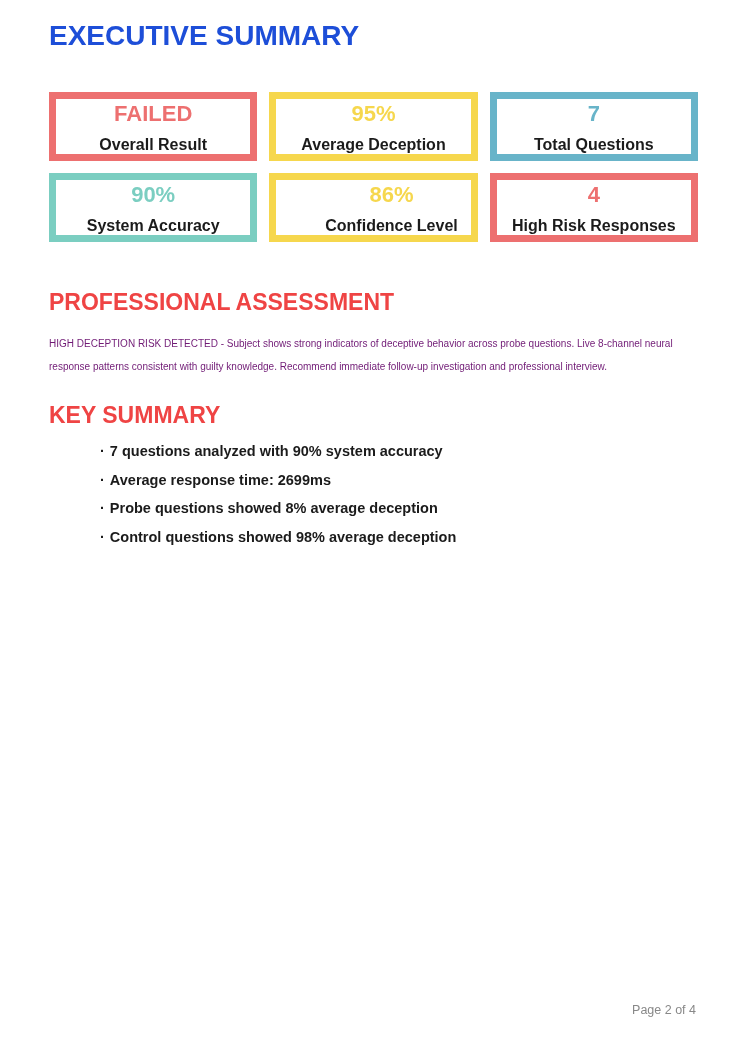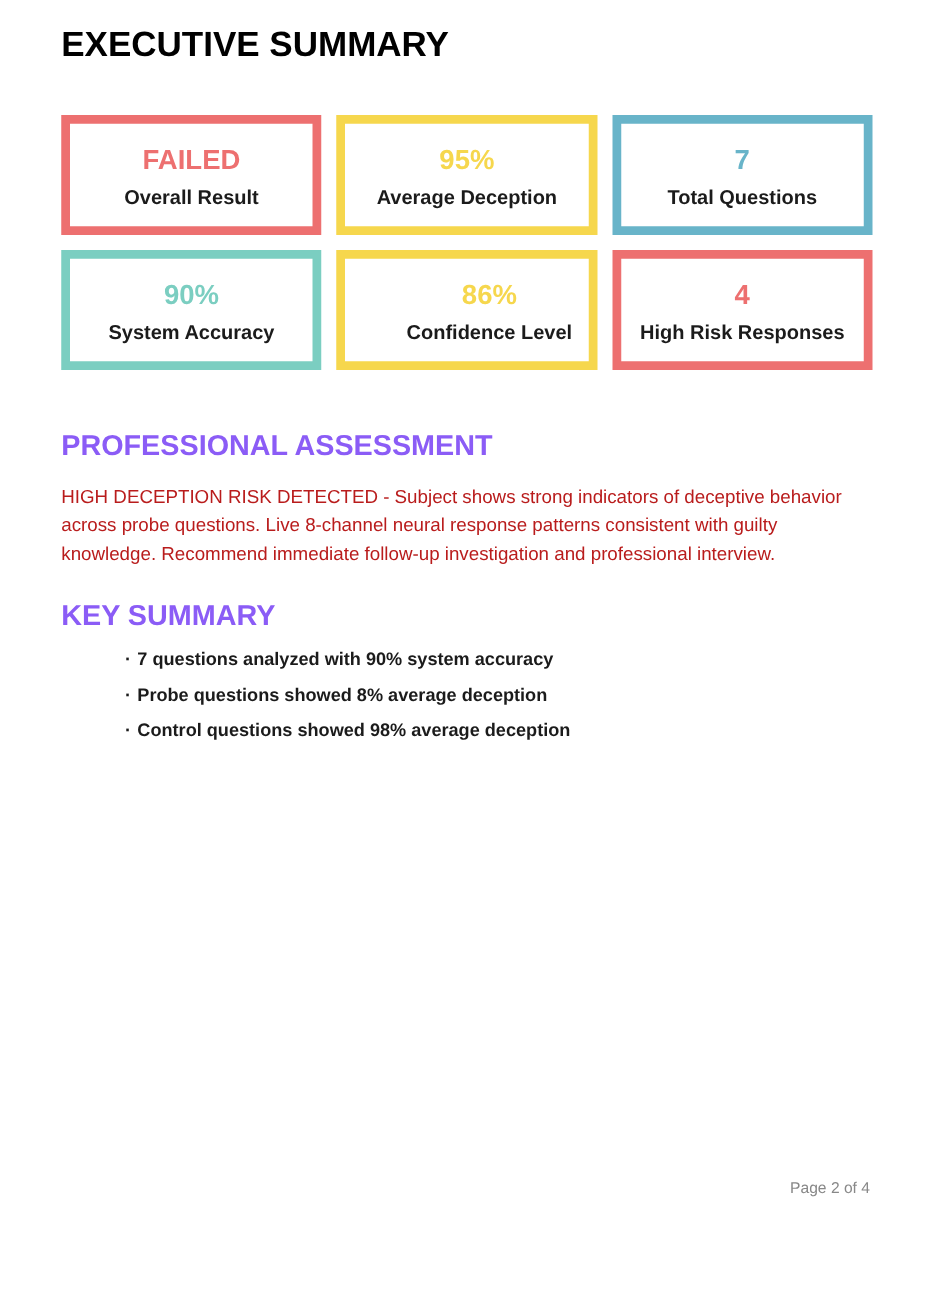--- a/index.html
+++ b/index.html
@@ -21,7 +21,7 @@
     font-size: 28px;
     line-height: 32px;
     font-weight: bold;
-    color: #000000;
+    color: #1d4ed8;
   }
   .cards-grid {
     margin-top: 40px;

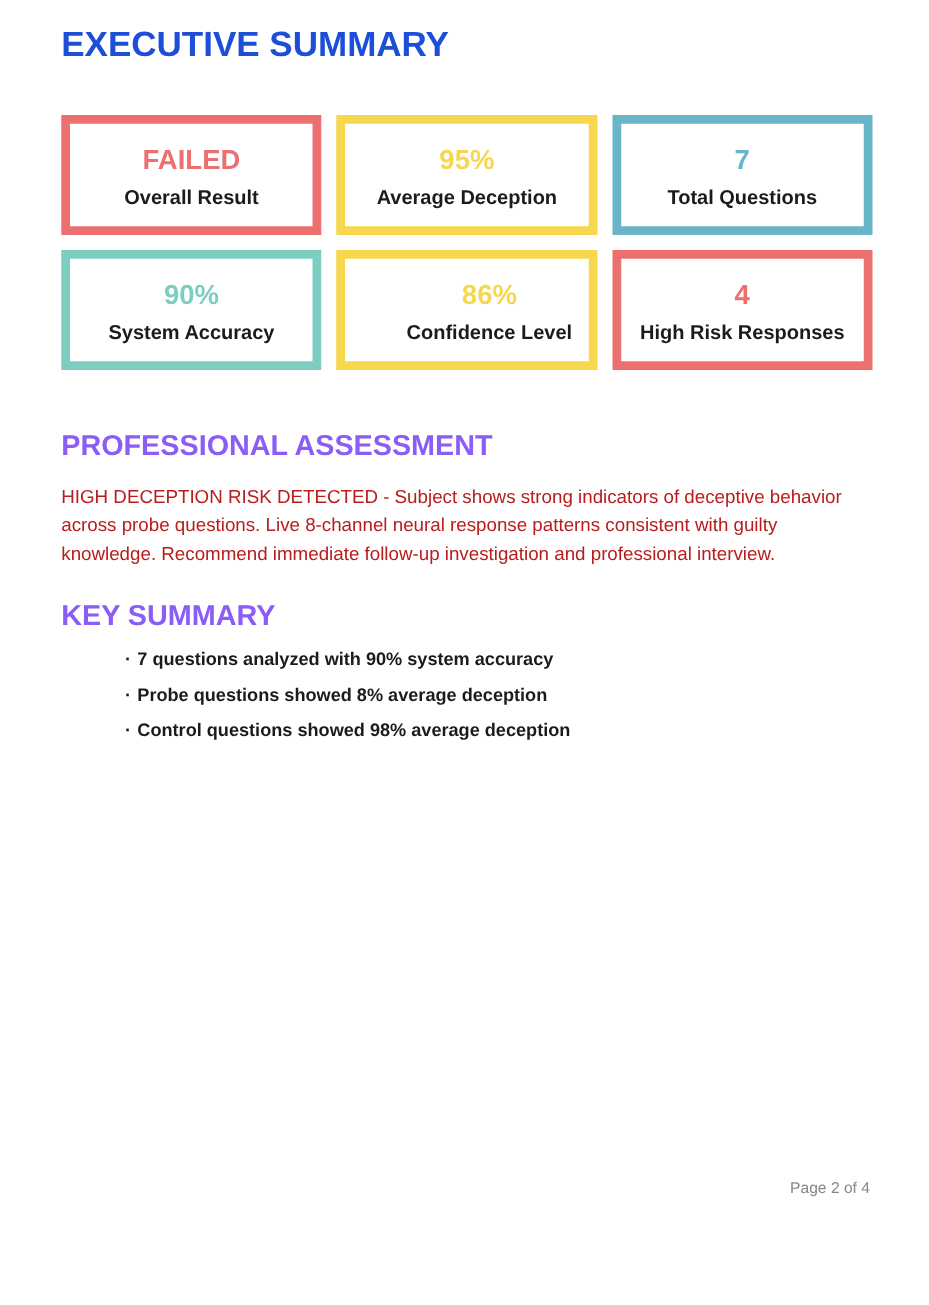--- a/index.html
+++ b/index.html
@@ -31,7 +31,7 @@
   }
   .metric-card {
     box-sizing: border-box;
-    height: 96px;
+    height: 69px;
     border: 7px solid #cccccc; 
     background: #ffffff;
     display: flex;

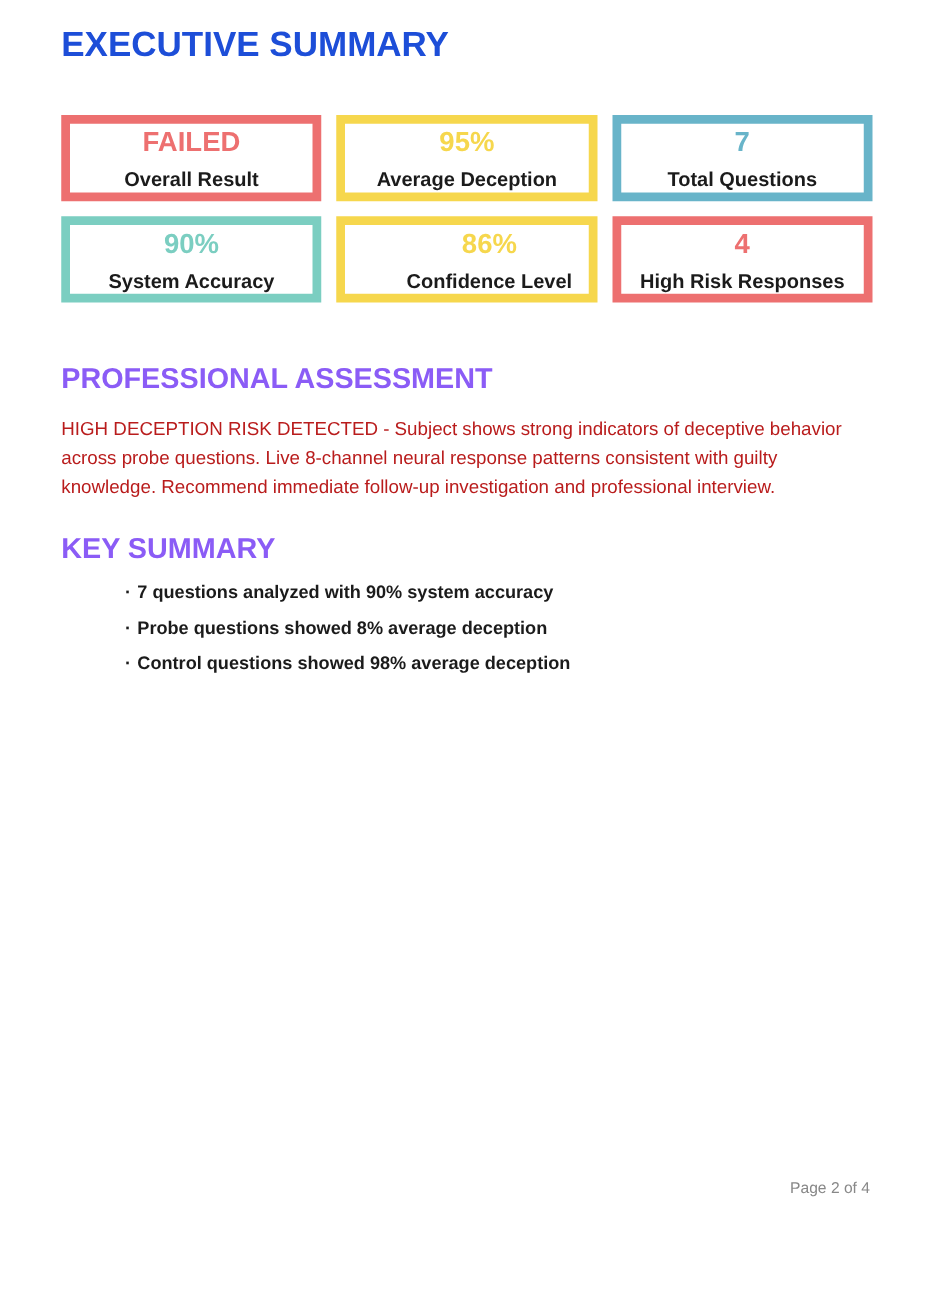--- a/index.html
+++ b/index.html
@@ -57,7 +57,7 @@
     font-size: 23px;
     line-height: 26px;
     font-weight: bold;
-    color: #8b5cf6;
+    color: #ef4444;
   }
   h2.assessment-heading { margin-top: 47px; }
   p.assessment-body {

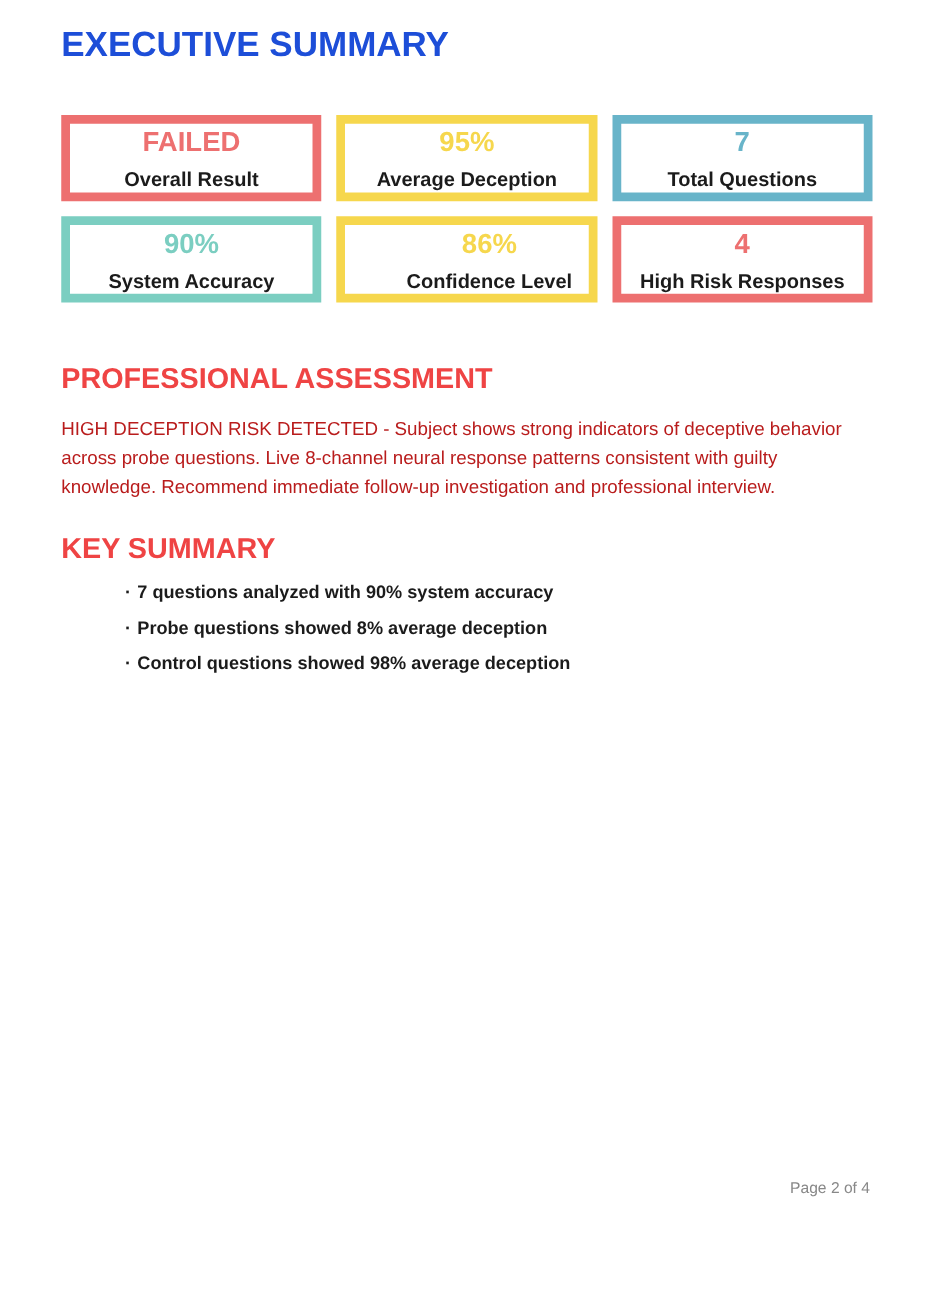--- a/index.html
+++ b/index.html
@@ -63,10 +63,10 @@
   p.assessment-body {
     margin: 17px 0 0 0;
     max-width: 660px;
-    font-size: 15px;
+    font-size: 10px;
     line-height: 23px;
     font-weight: normal;
-    color: #b91c1c;
+    color: #701a75;
   }
   h2.findings-heading { margin-top: 24px; }
   ul.findings-list {

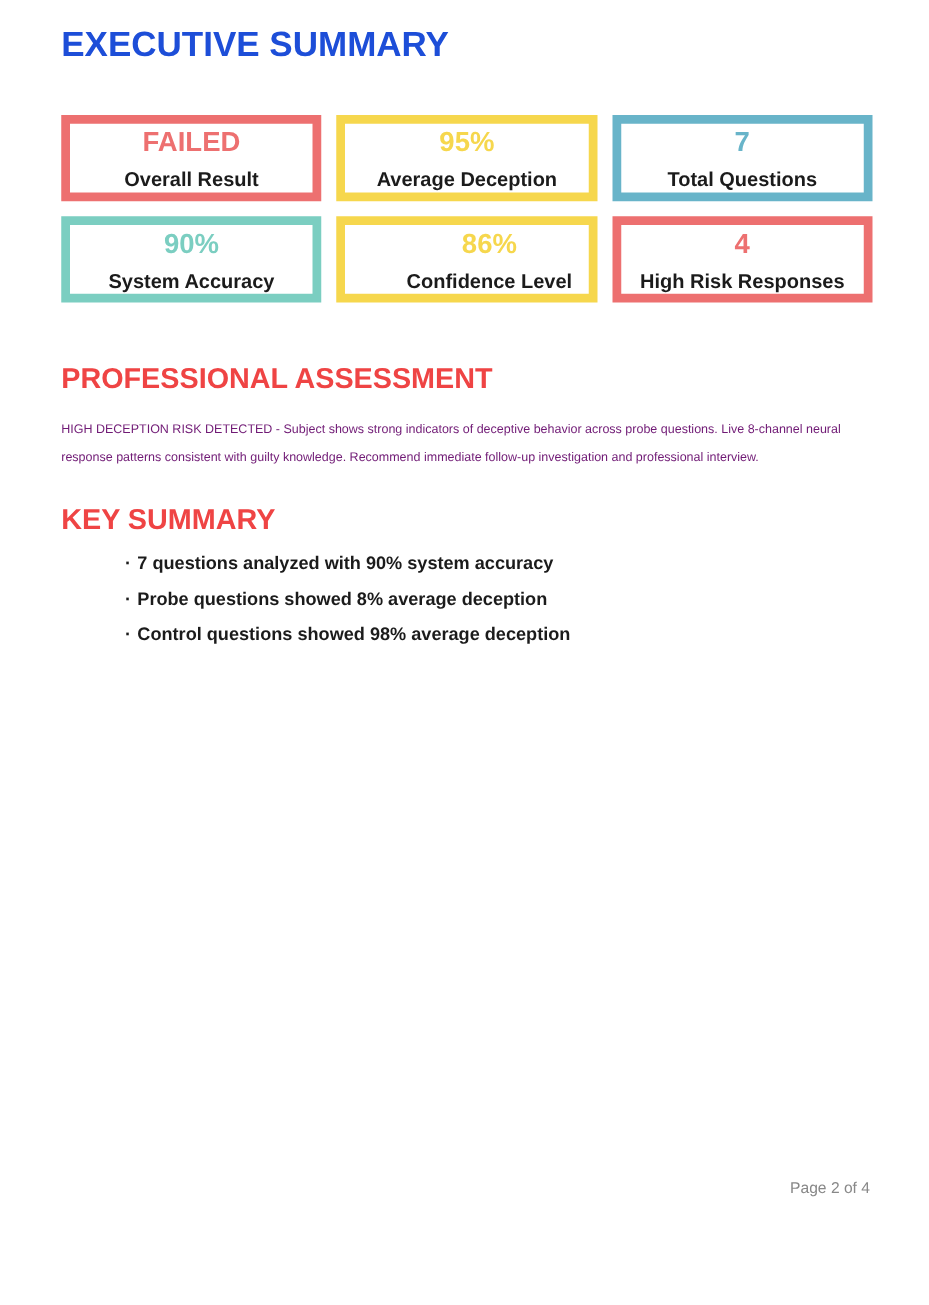--- a/index.html
+++ b/index.html
@@ -136,6 +136,7 @@
   <h2 class="section-heading findings-heading">KEY SUMMARY</h2>
   <ul class="findings-list">
     <li><span class="bullet-dot">·</span><span>7 questions analyzed with 90% system accuracy</span></li>
+    <li><span class="bullet-dot">·</span><span>Average response time: 2699ms</span></li>
     <li><span class="bullet-dot">·</span><span>Probe questions showed 8% average deception</span></li>
     <li><span class="bullet-dot">·</span><span>Control questions showed 98% average deception</span></li>
   </ul>

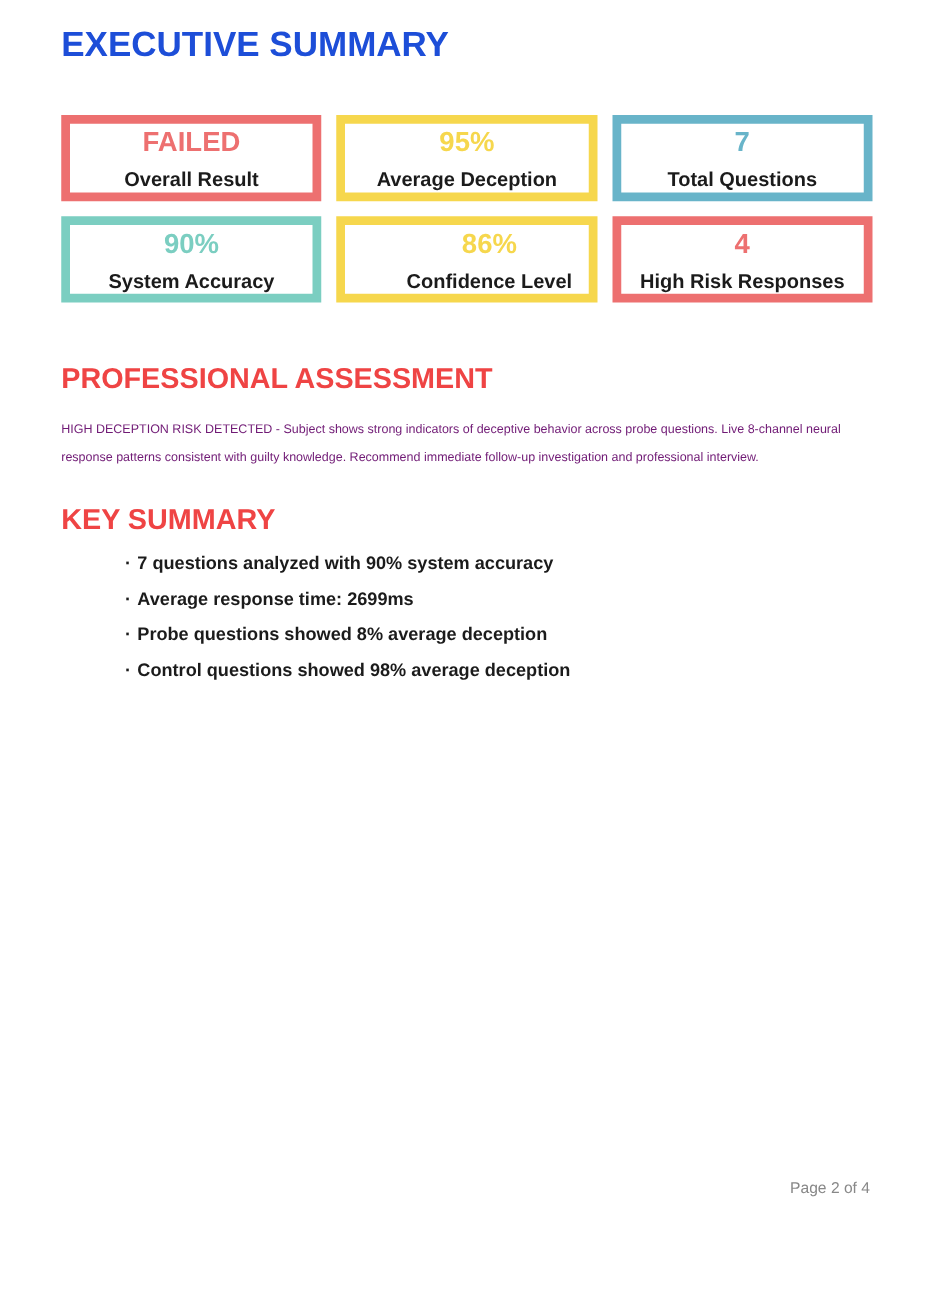--- a/index.html
+++ b/index.html
@@ -89,7 +89,7 @@
   }
   .page-footer {
     position: absolute;
-    top: 943px;
+    top: 1003px;
     right: 47px;
     font-size: 12.5px;
     line-height: 15px;

